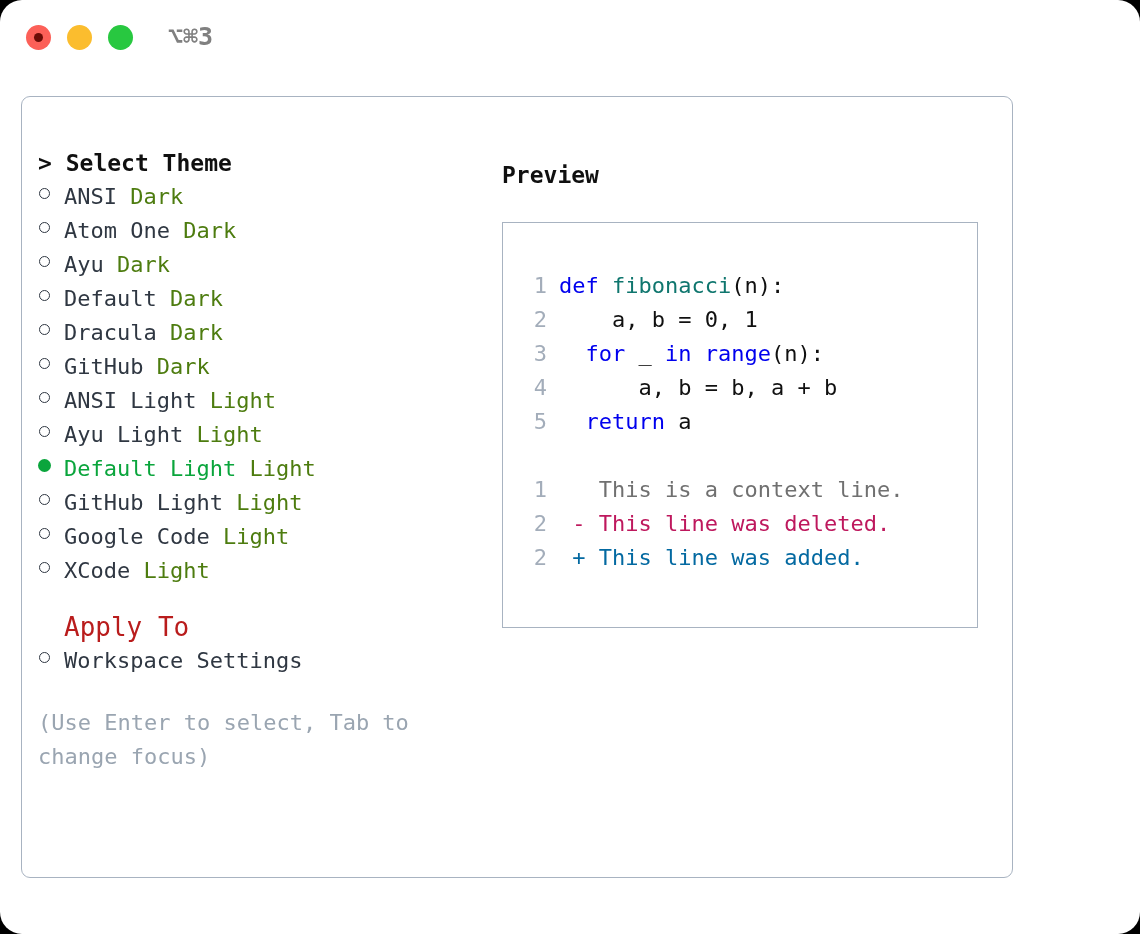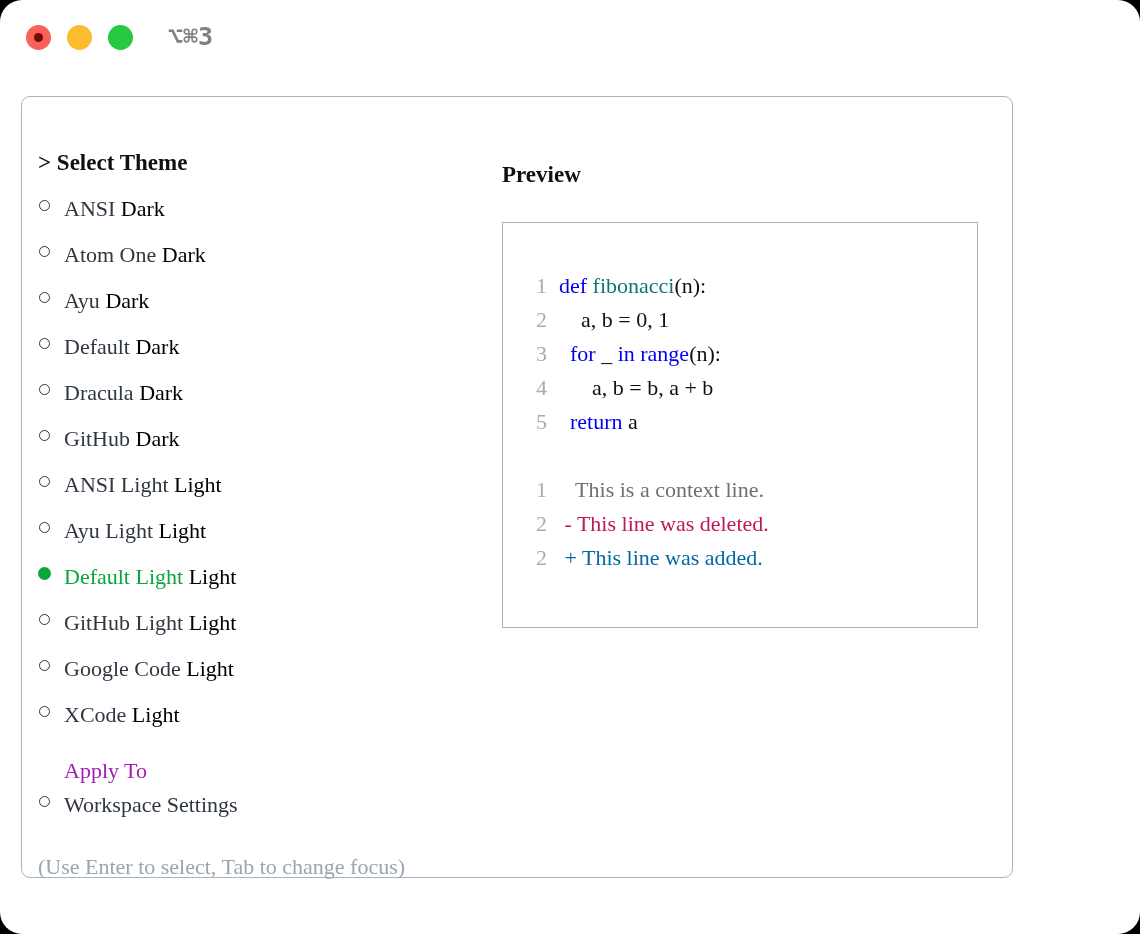--- a/index.html
+++ b/index.html
@@ -83,7 +83,6 @@
     border: 1px solid #a8b3c1;
     border-radius: 9px;
     background: #ffffff;
-    font-family: Liberation Serif, serif;
   }
 
   .columns {

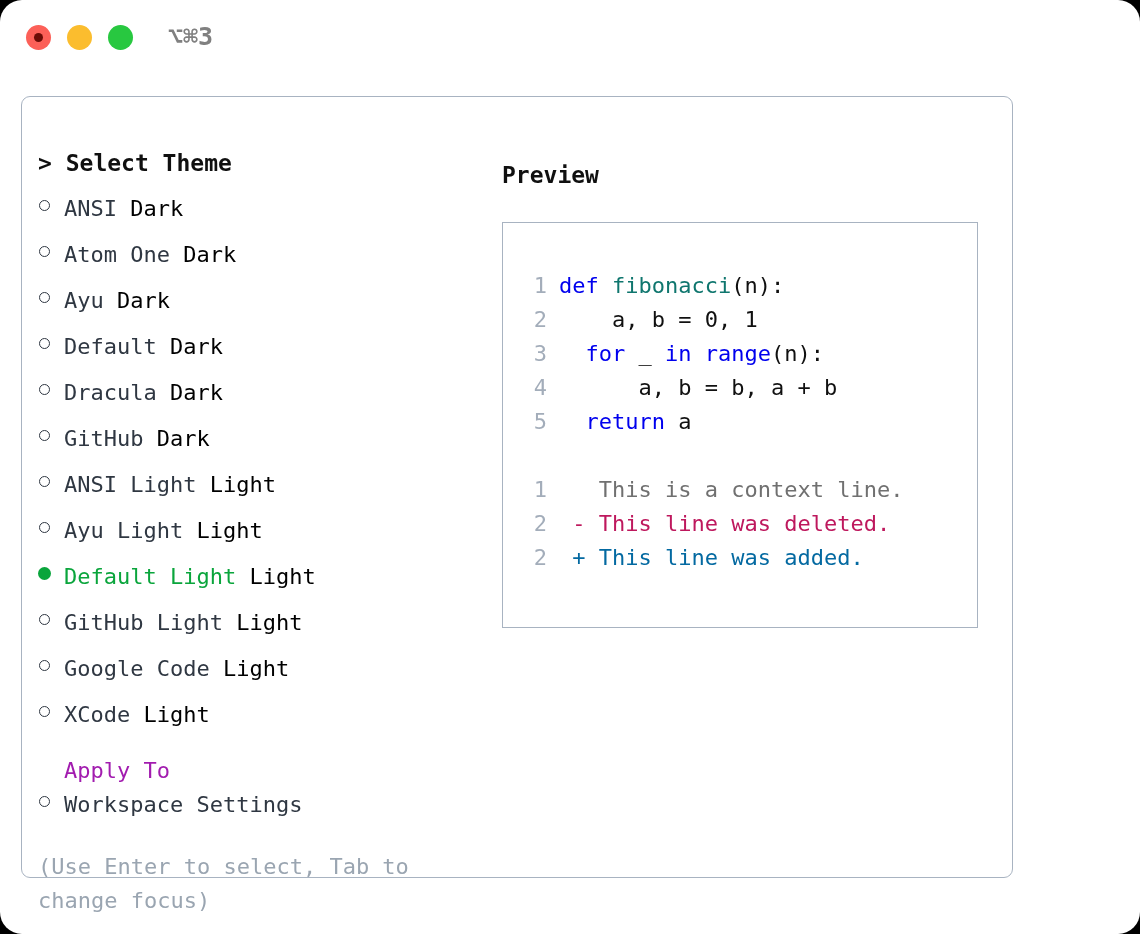--- a/index.html
+++ b/index.html
@@ -141,7 +141,7 @@
   }
   .opt-label { color: #2f3742; }
   .opt-row.selected .opt-label { color: #0aa53c; }
-  .opt-variant { color: #000000; margin-top: 12px; }
+  .opt-variant { color: #4d7c0f; }
 
   .apply-header {
     font-size: 22px;

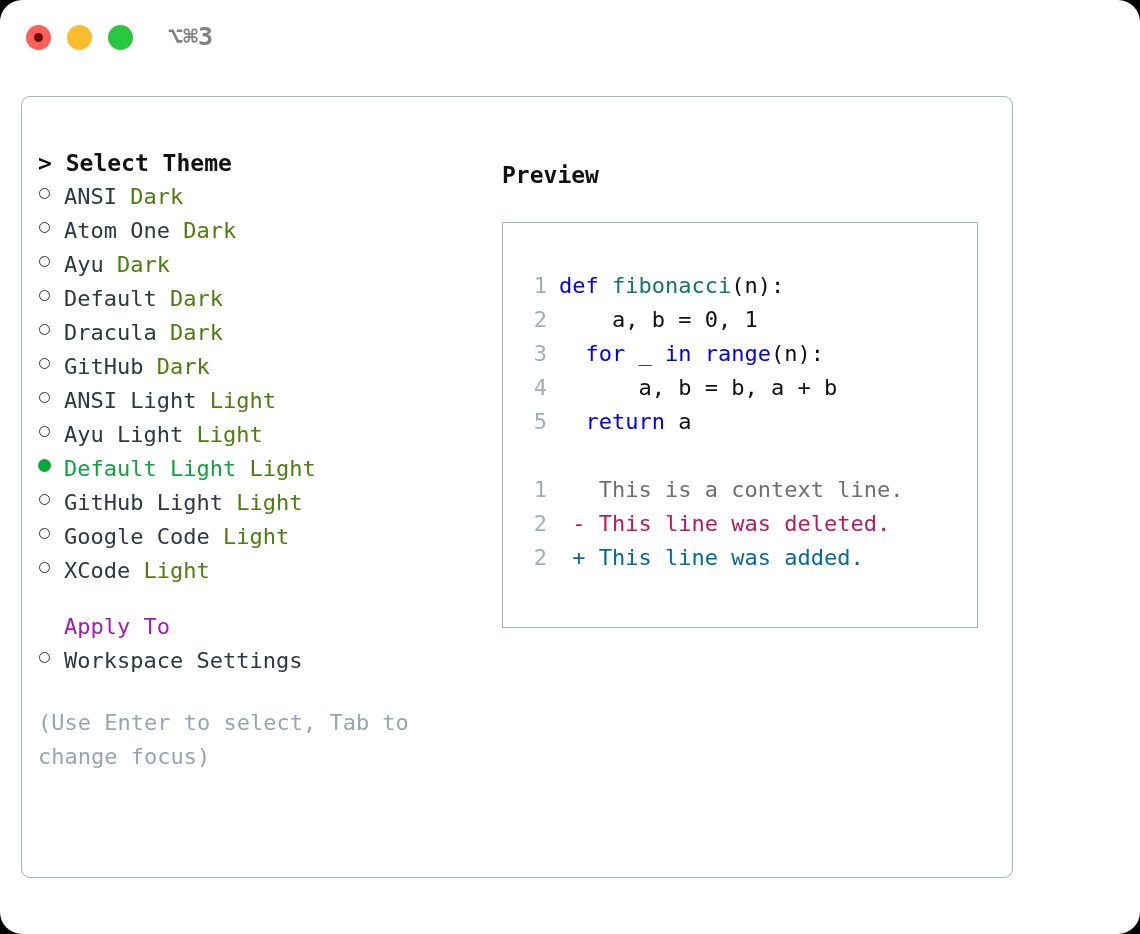--- a/index.html
+++ b/index.html
@@ -144,8 +144,8 @@
   .opt-variant { color: #4d7c0f; }
 
   .apply-header {
-    font-size: 22px;
-    color: #a21caf;
+    font-size: 26px;
+    color: #b91c1c;
     line-height: 34px;
     padding-left: 26px;
     white-space: pre;

